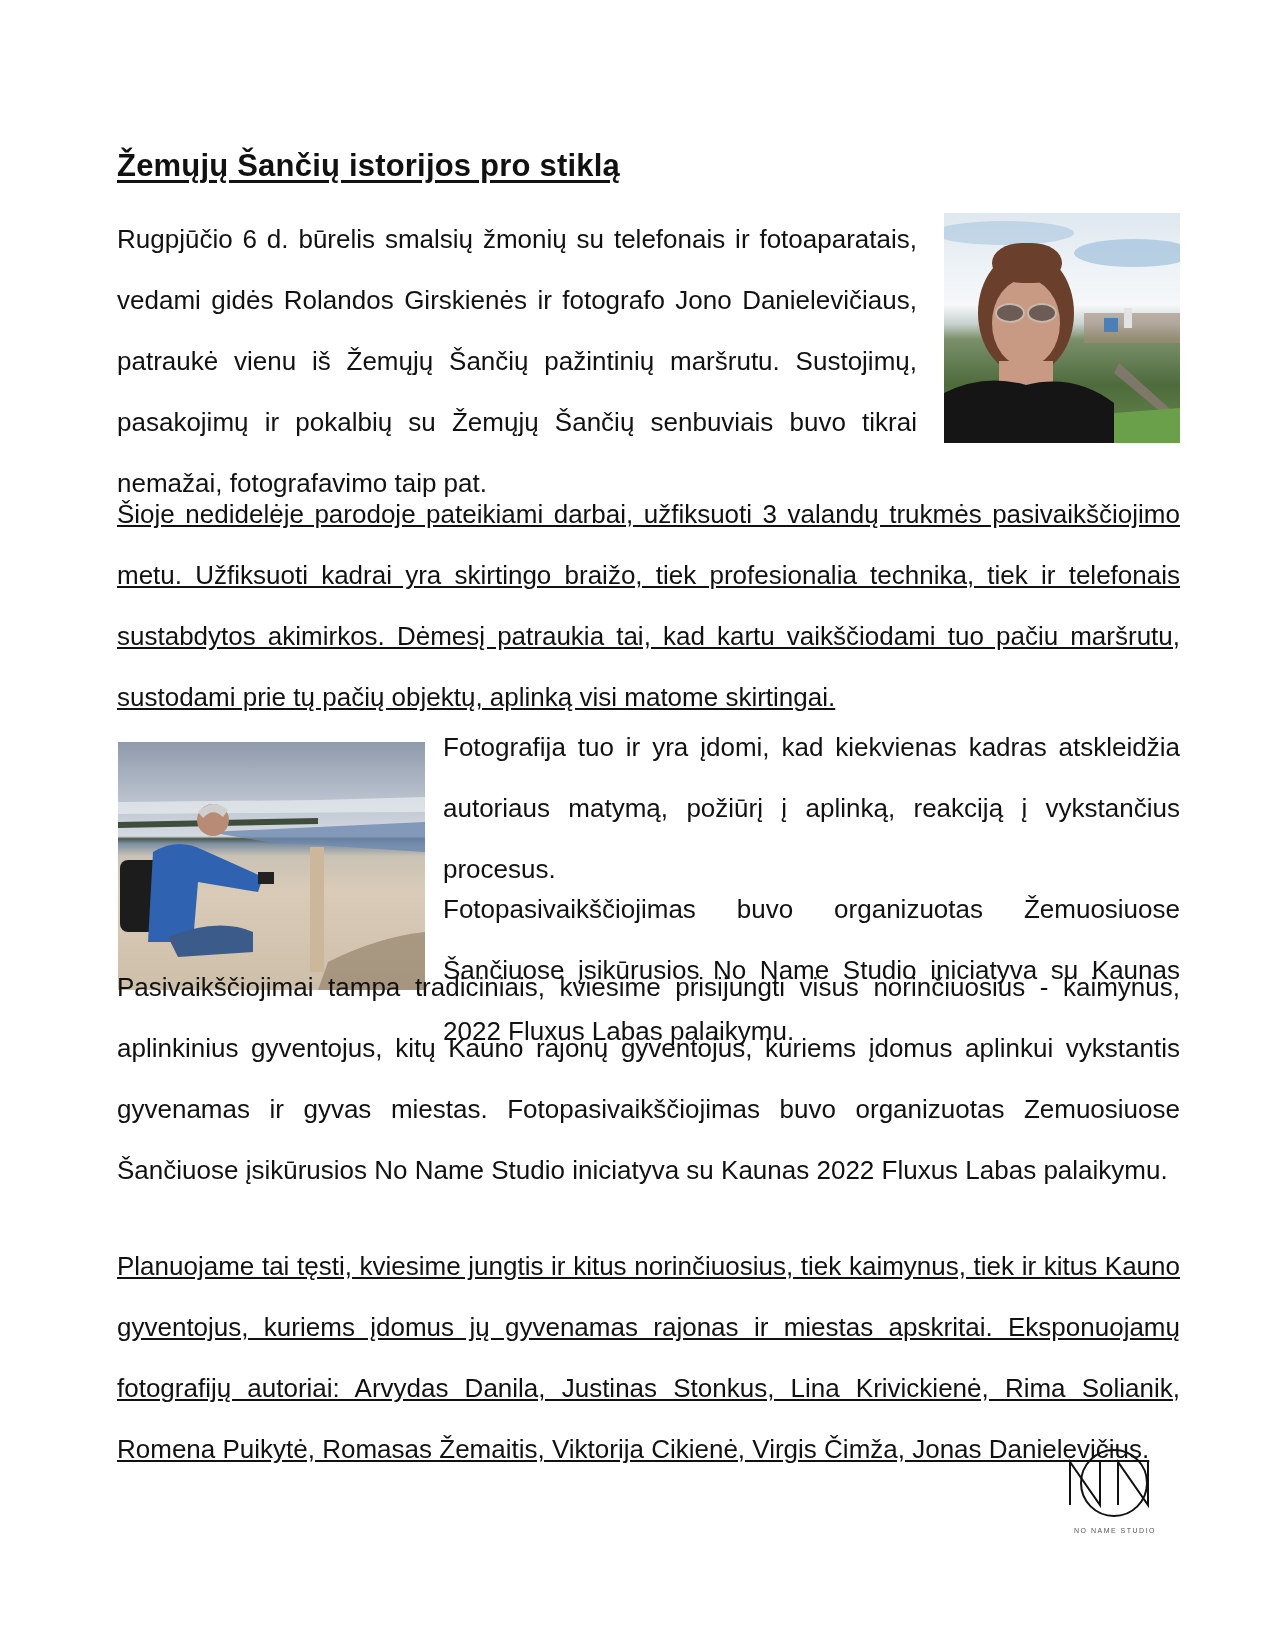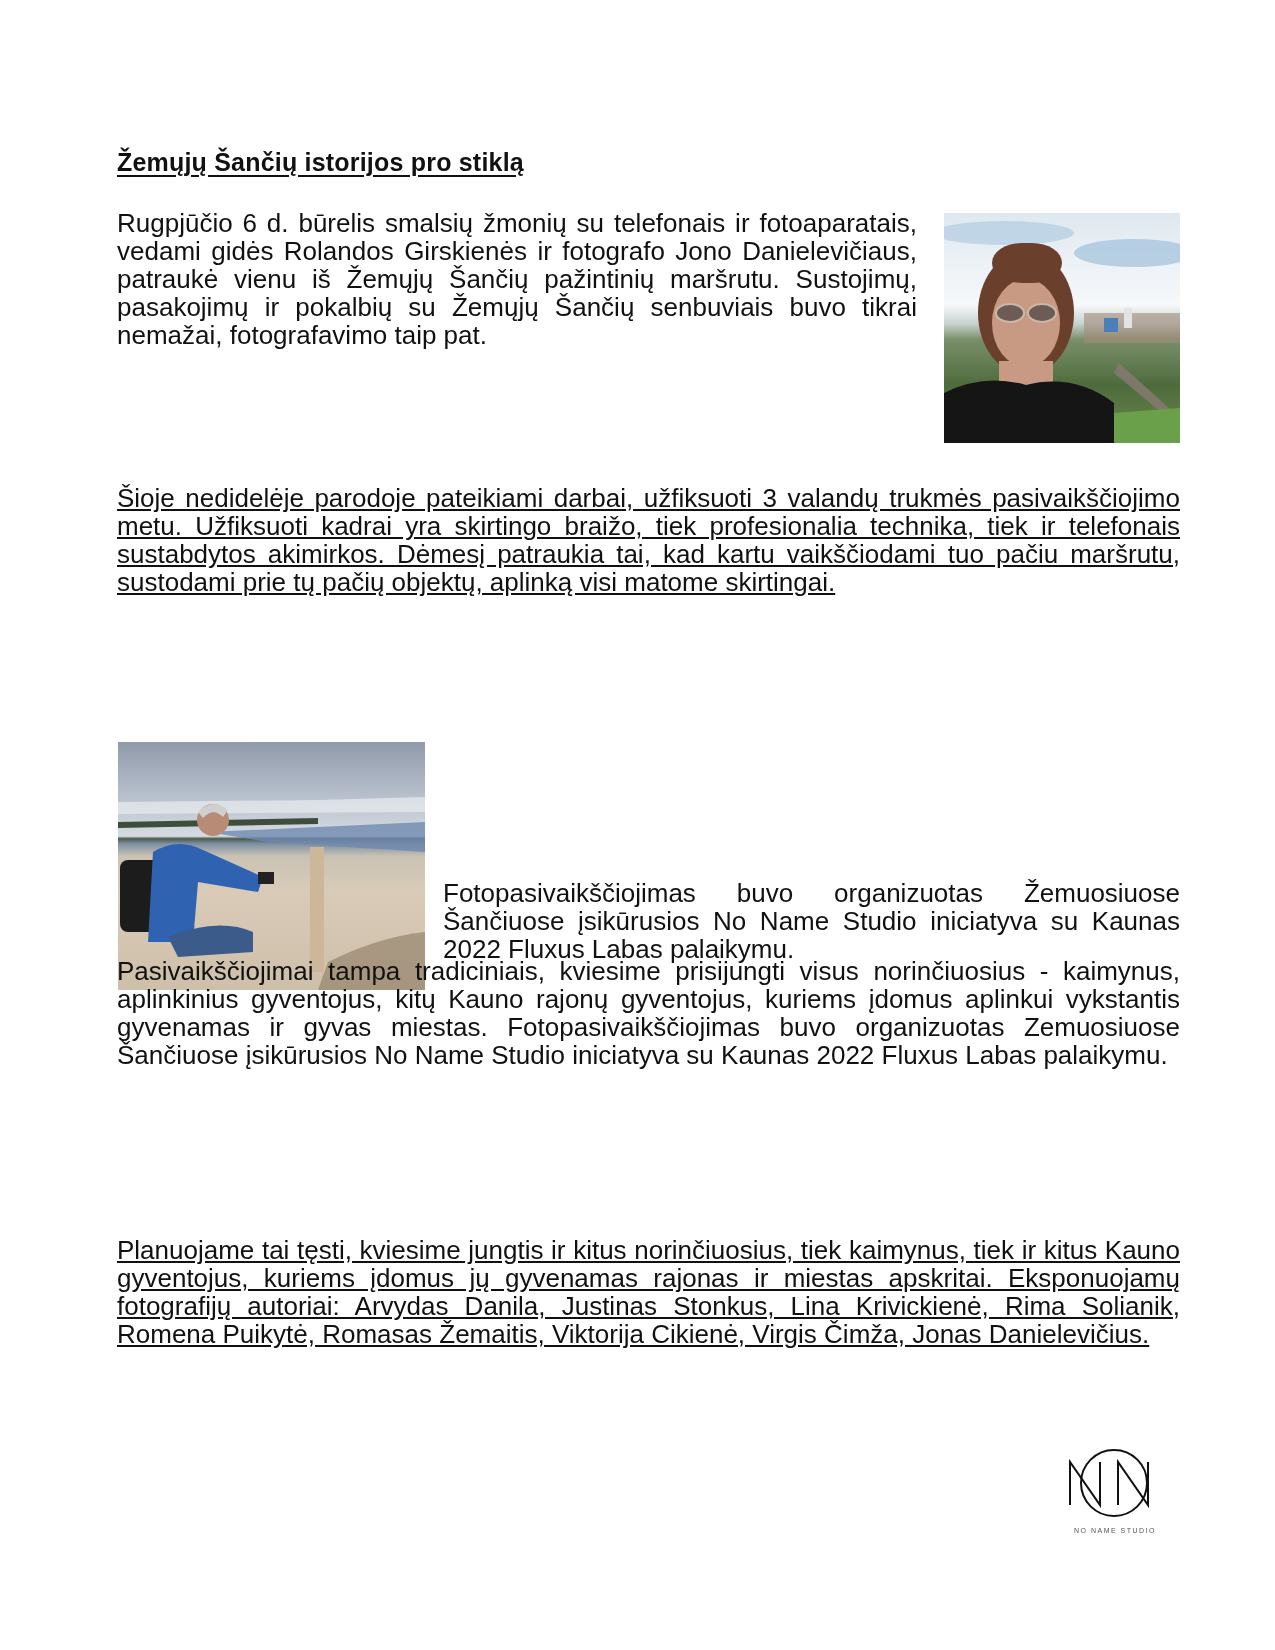--- a/index.html
+++ b/index.html
@@ -6,7 +6,7 @@
   body { width:1275px; height:1650px; position:relative; overflow:hidden;
          font-family:"Liberation Sans", sans-serif; color:#111; }
   .page { position:absolute; left:0; top:0; width:1275px; height:1650px; }
-  .title { position:absolute; left:117px; top:148px; font-size:25px; font-weight:bold;
+  .title { position:absolute; left:117px; top:148px; font-size:31px; font-weight:bold;
            text-decoration:underline; text-underline-offset:4px; letter-spacing:0.2px; }
   .para { position:absolute; font-size:26px; line-height:28px; text-align:justify;
           text-align-last:left; margin:0; letter-spacing:0px; }

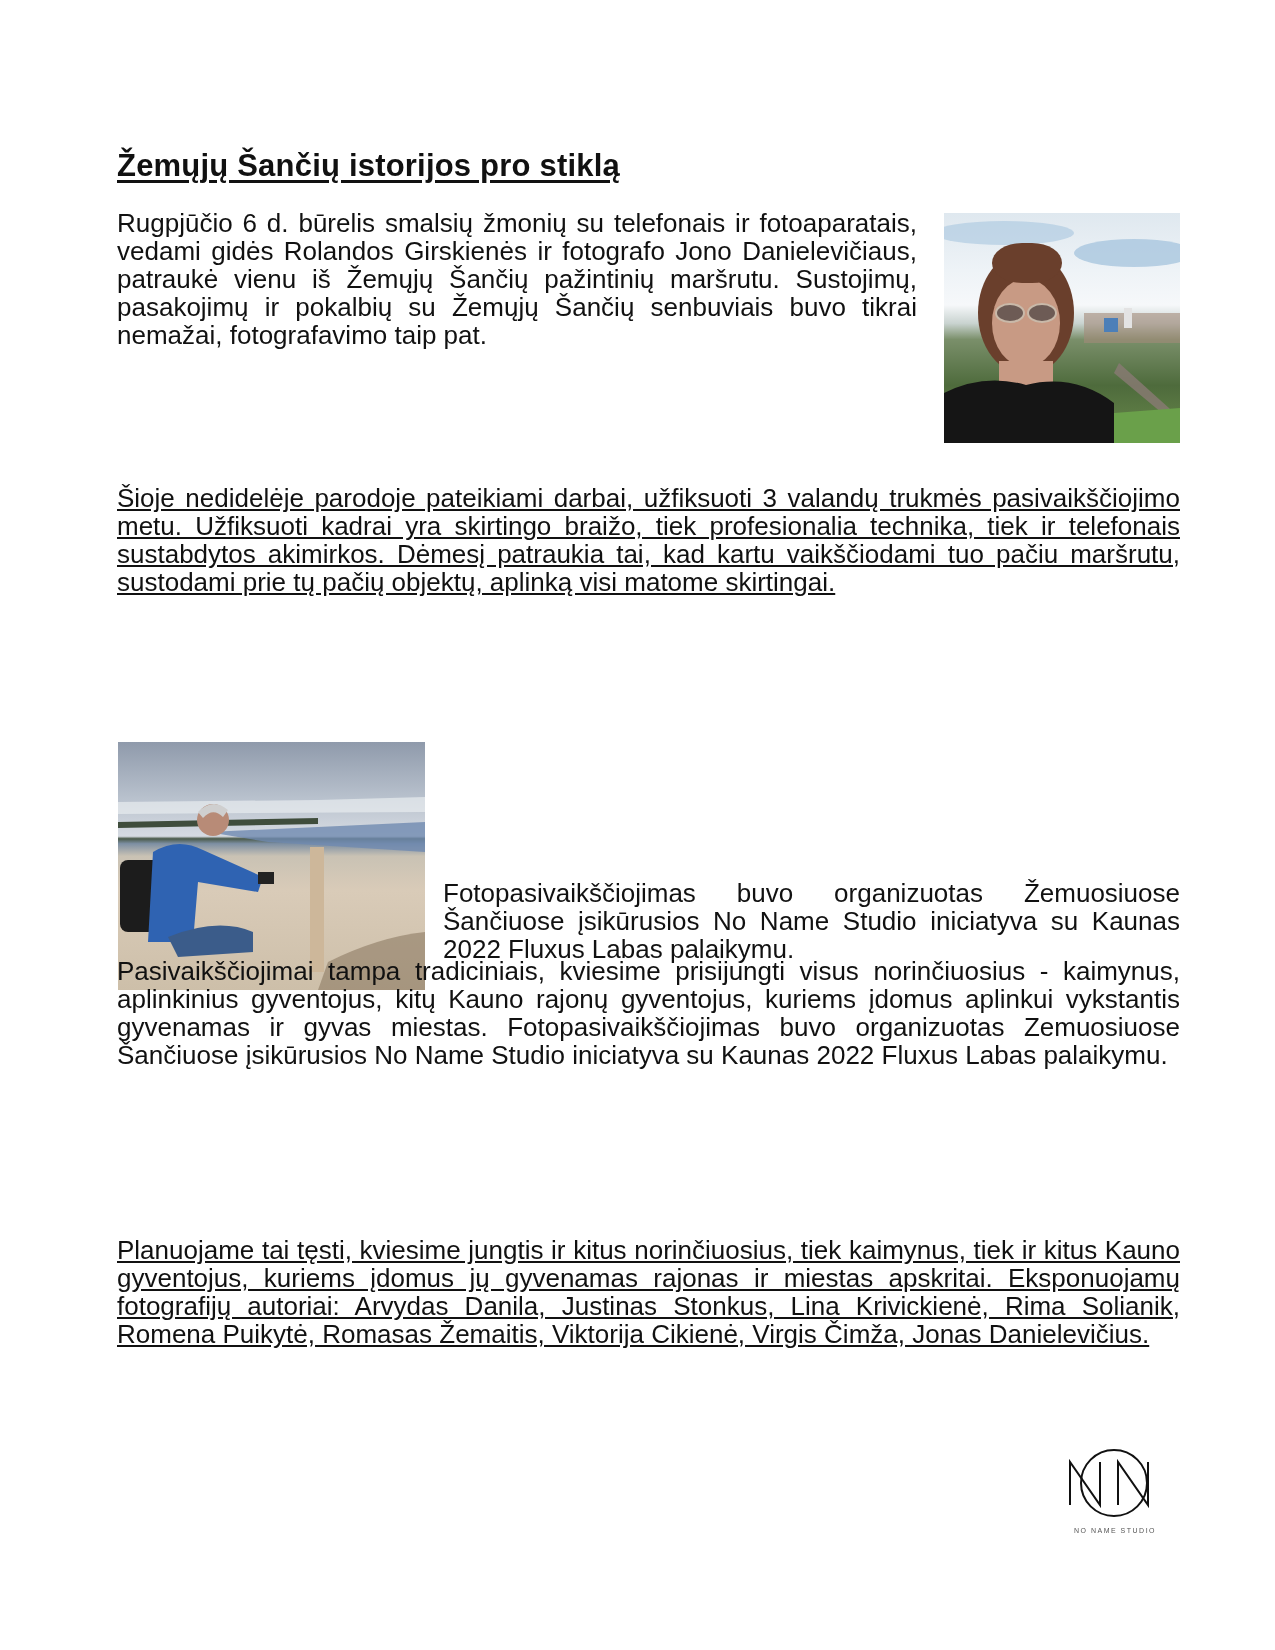--- a/index.html
+++ b/index.html
@@ -8,7 +8,7 @@
   .page { position:absolute; left:0; top:0; width:1275px; height:1650px; }
   .title { position:absolute; left:117px; top:148px; font-size:31px; font-weight:bold;
            text-decoration:underline; text-underline-offset:4px; letter-spacing:0.2px; }
-  .para { position:absolute; font-size:26px; line-height:28px; text-align:justify;
+  .para { position:absolute; font-size:26px; line-height:61px; text-align:justify;
           text-align-last:left; margin:0; letter-spacing:0px; }
   .p1 { left:117px; top:209px; width:800px; }
   .p2 { left:117px; top:484px; width:1063px;text-decoration:underline; }

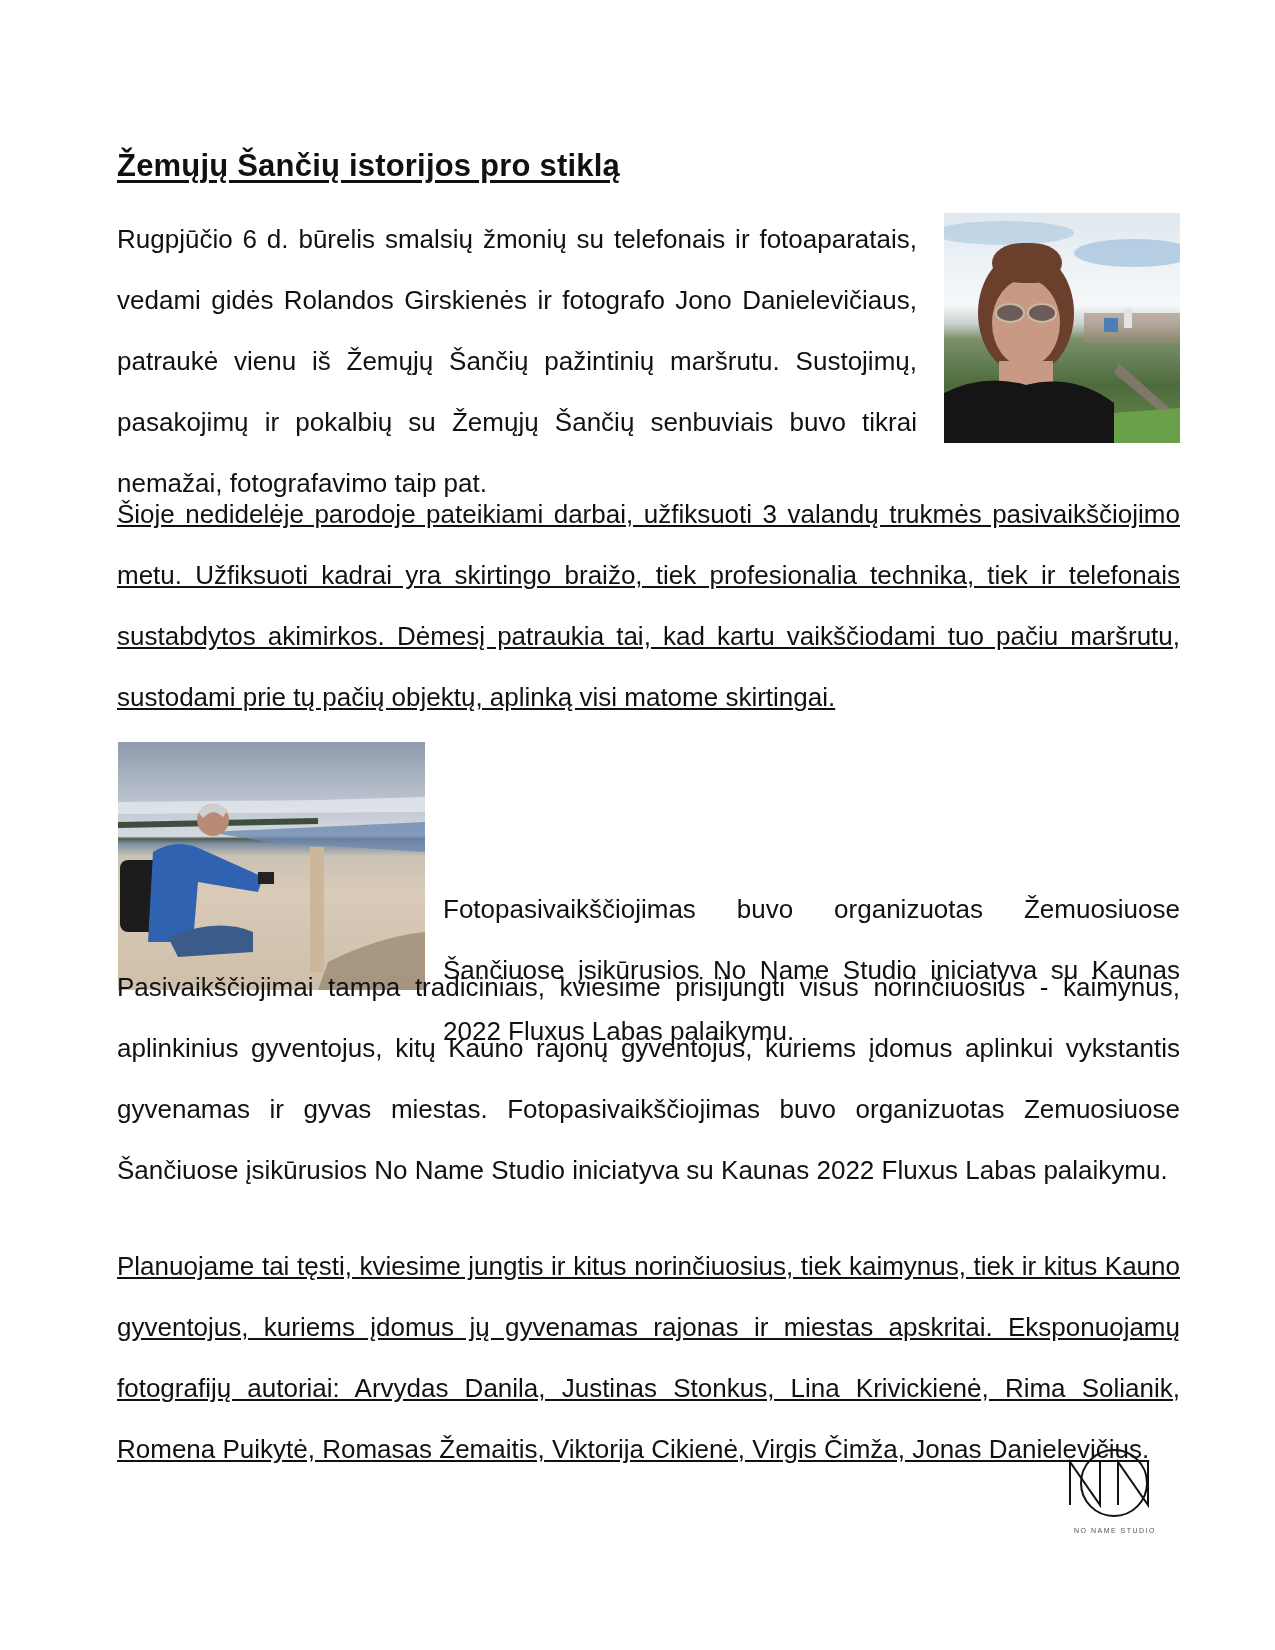--- a/index.html
+++ b/index.html
@@ -69,6 +69,7 @@
     </svg>
   </div>
 
+  <p class="para p3">Fotografija tuo ir yra įdomi, kad kiekvienas kadras atskleidžia autoriaus matymą, požiūrį į aplinką, reakciją į vykstančius procesus.</p>
   <p class="para p4">Fotopasivaikščiojimas buvo organizuotas Žemuosiuose Šančiuose įsikūrusios No Name Studio iniciatyva su Kaunas 2022 Fluxus Labas palaikymu.</p>
   <p class="para p5">Pasivaikščiojimai tampa tradiciniais, kviesime prisijungti visus norinčiuosius - kaimynus, aplinkinius gyventojus, kitų Kauno rajonų gyventojus, kuriems įdomus aplinkui vykstantis gyvenamas ir gyvas miestas. Fotopasivaikščiojimas buvo organizuotas Zemuosiuose Šančiuose įsikūrusios No Name Studio iniciatyva su Kaunas 2022 Fluxus Labas palaikymu.</p>
   <p class="para p6">Planuojame tai tęsti, kviesime jungtis ir kitus norinčiuosius, tiek kaimynus, tiek ir kitus Kauno gyventojus, kuriems įdomus jų gyvenamas rajonas ir miestas apskritai. Eksponuojamų fotografijų autoriai: Arvydas Danila, Justinas Stonkus, Lina Krivickienė, Rima Solianik, Romena Puikytė, Romasas Žemaitis, Viktorija Cikienė, Virgis Čimža, Jonas Danielevičius.</p>

